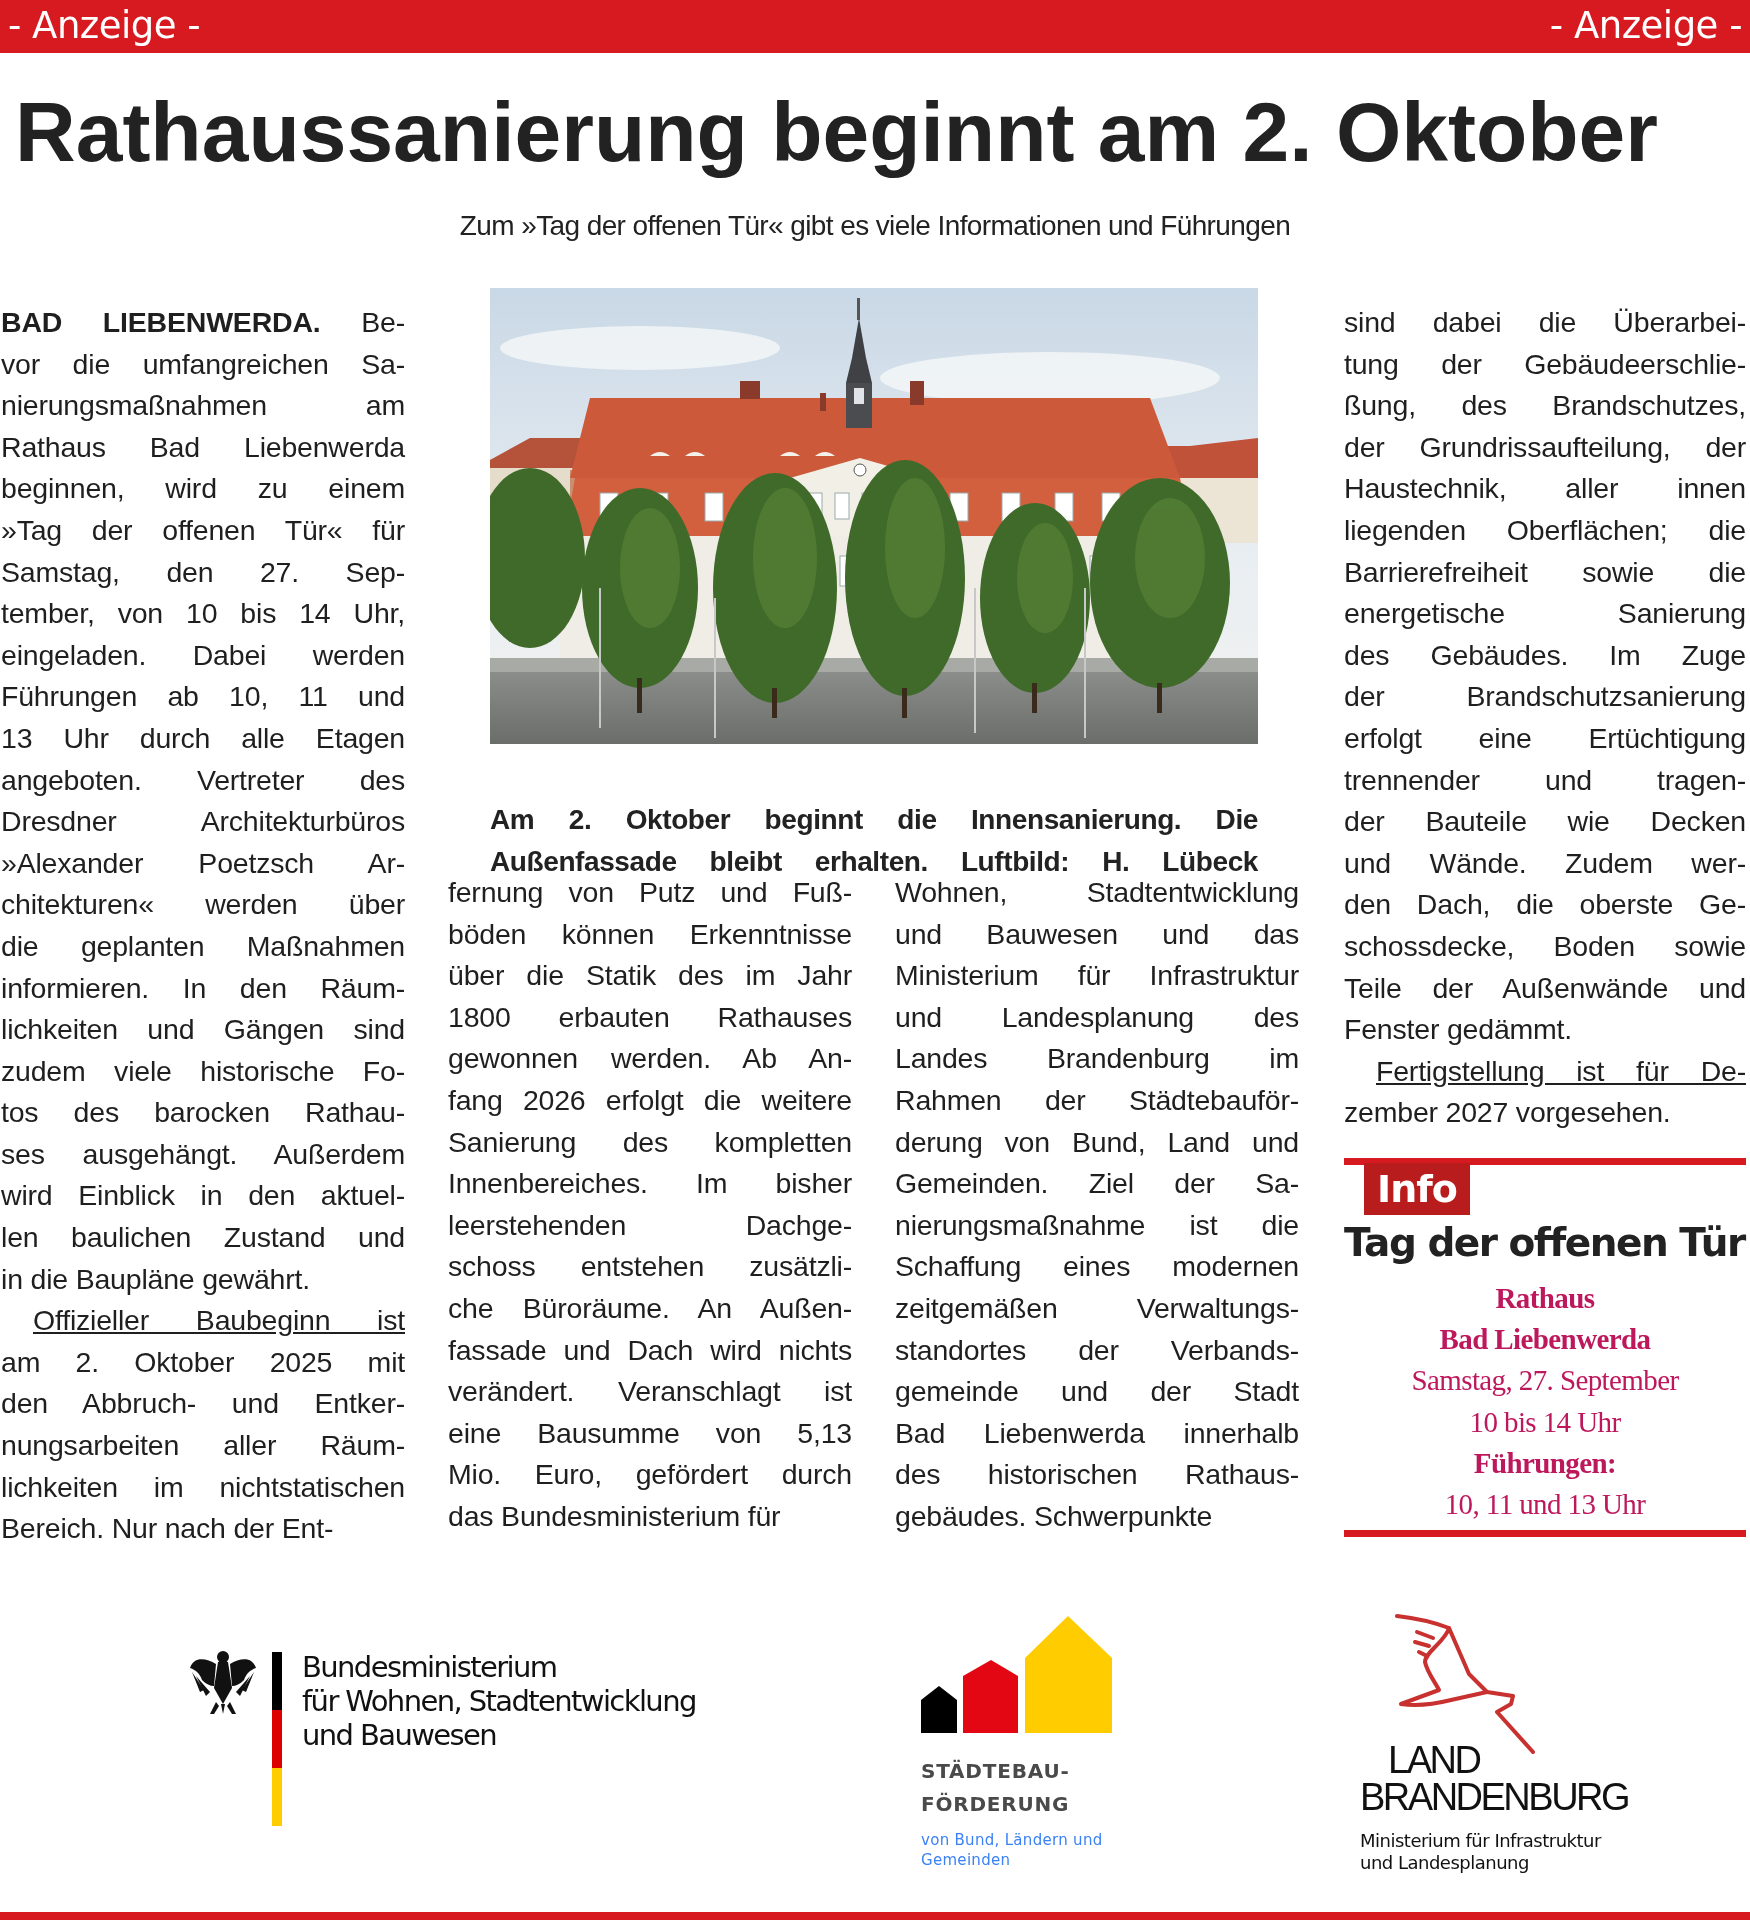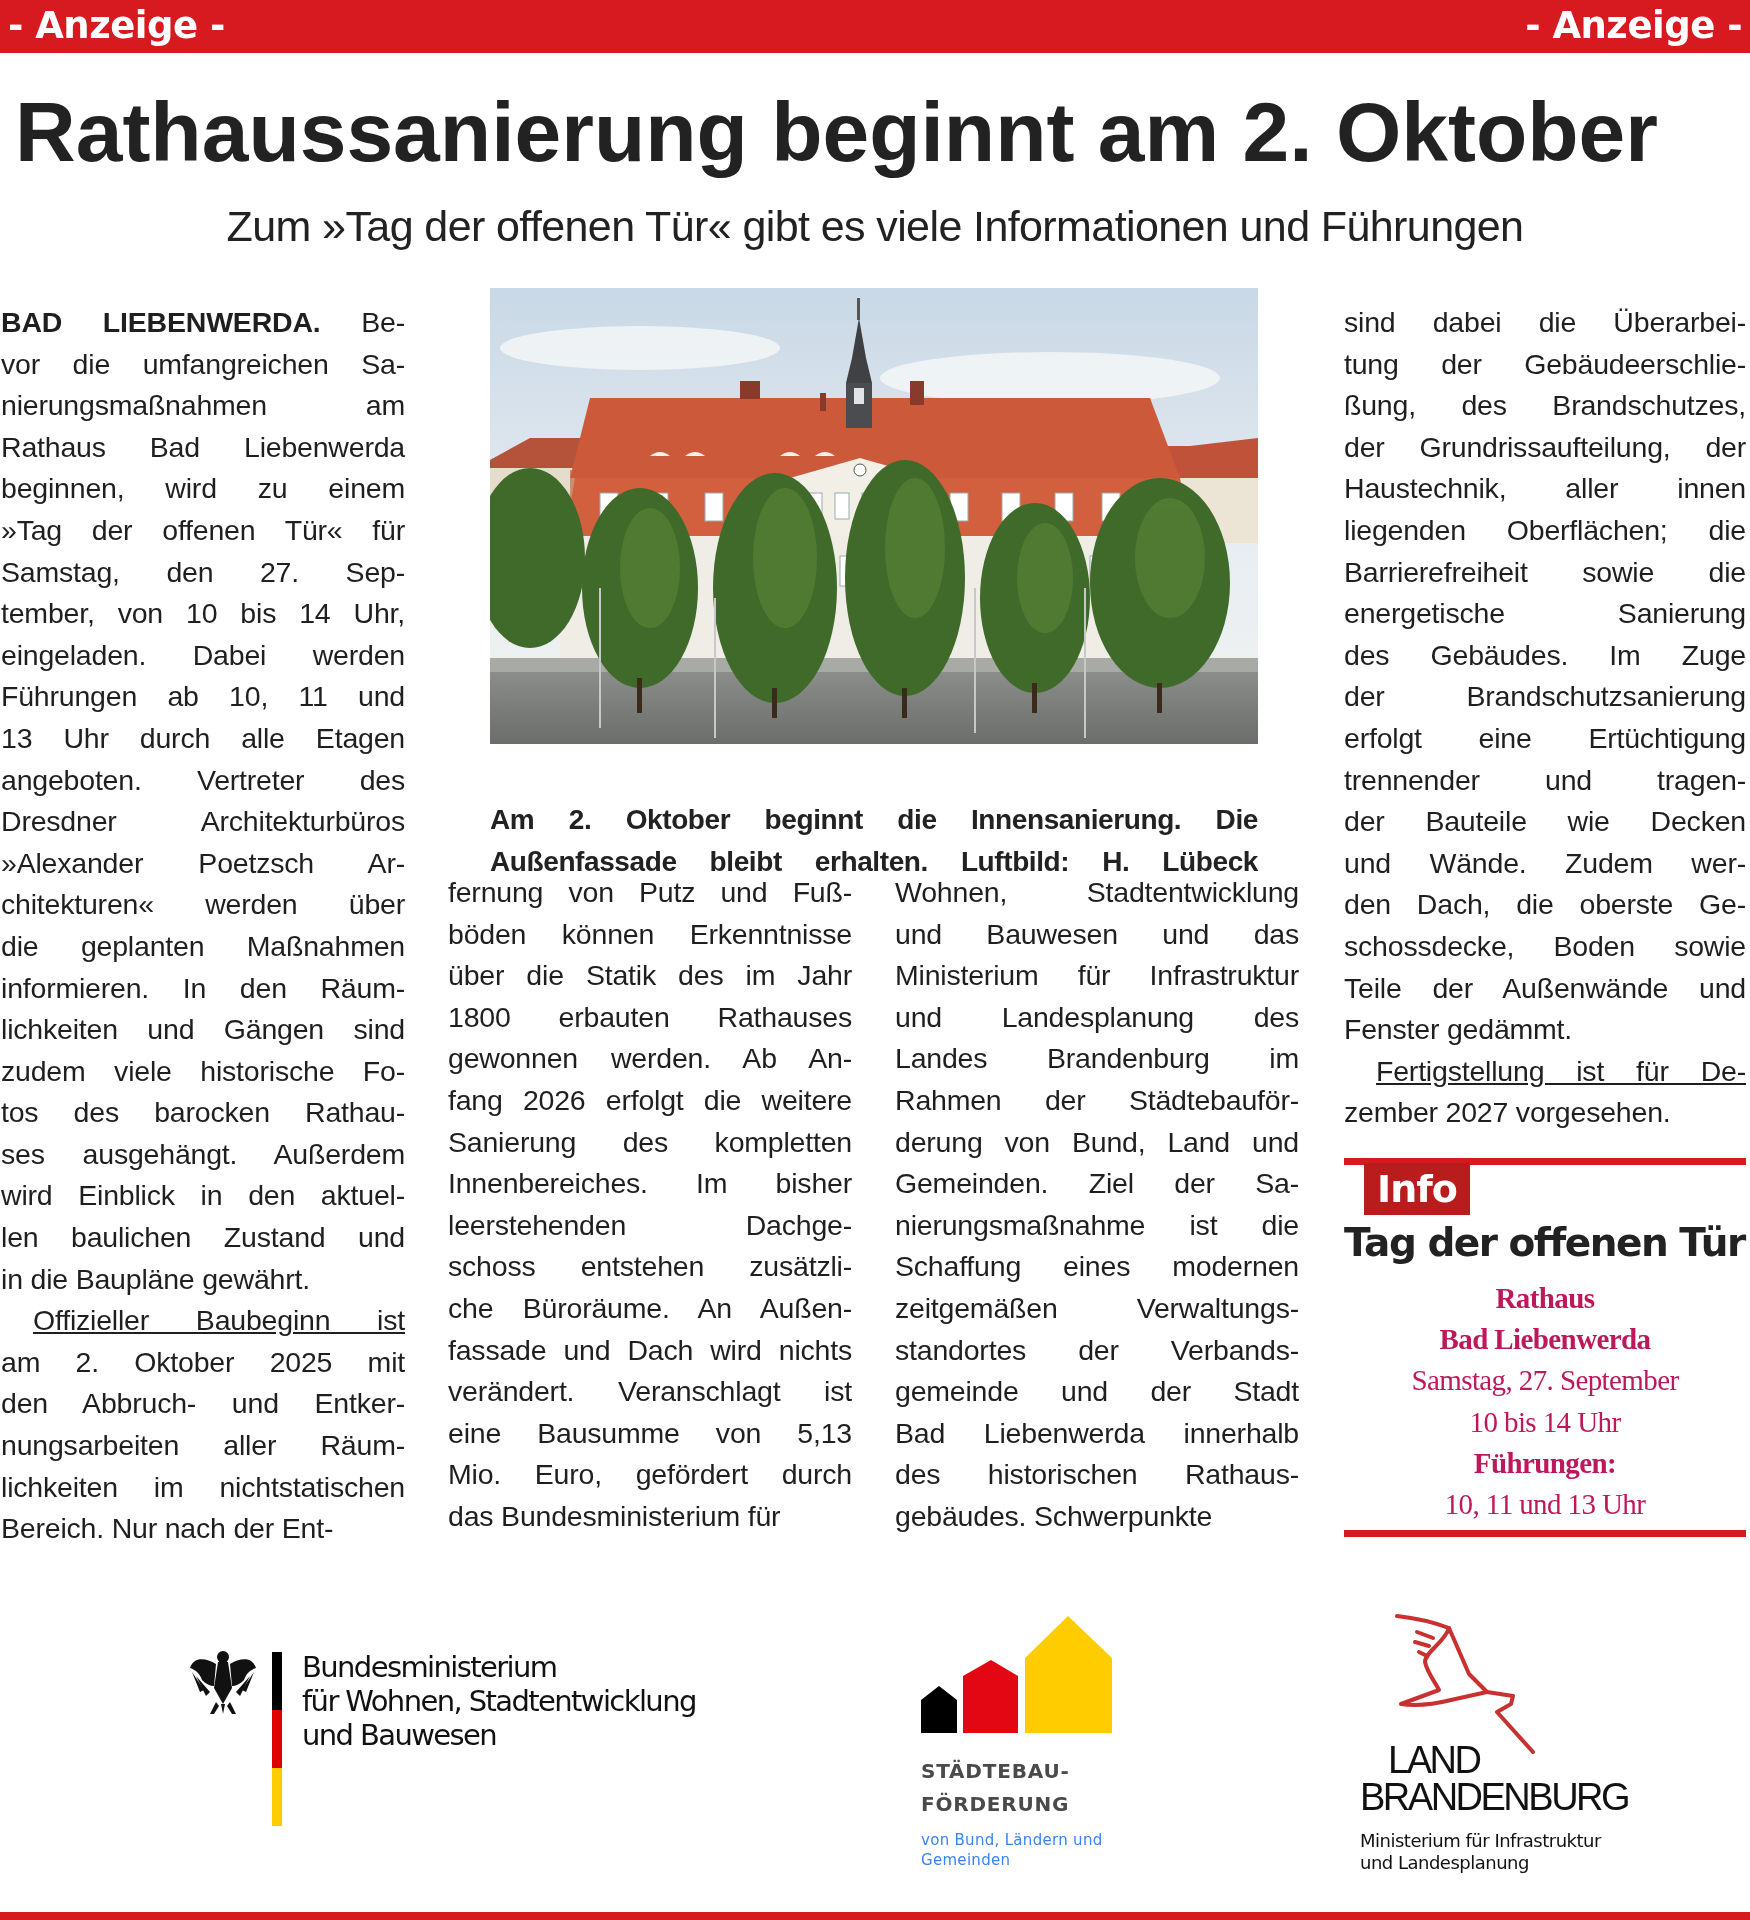--- a/index.html
+++ b/index.html
@@ -10,7 +10,7 @@
   }
   .abs { position:absolute; }
   .topbar { left:0; top:0; width:1750px; height:53px; background:#d71920; }
-  .ad-label { top:2px; font-family:"DejaVu Sans", sans-serif; font-weight:bold; font-size:37px; color:#fff; line-height:48px; letter-spacing:-0.5px; }
+  .ad-label { top:2px; font-family:"DejaVu Sans", sans-serif; font-weight:normal; font-size:37px; color:#fff; line-height:48px; letter-spacing:-0.5px; }
   .ad-left { left:8px; }
   .ad-right { right:8px; }
   .title {

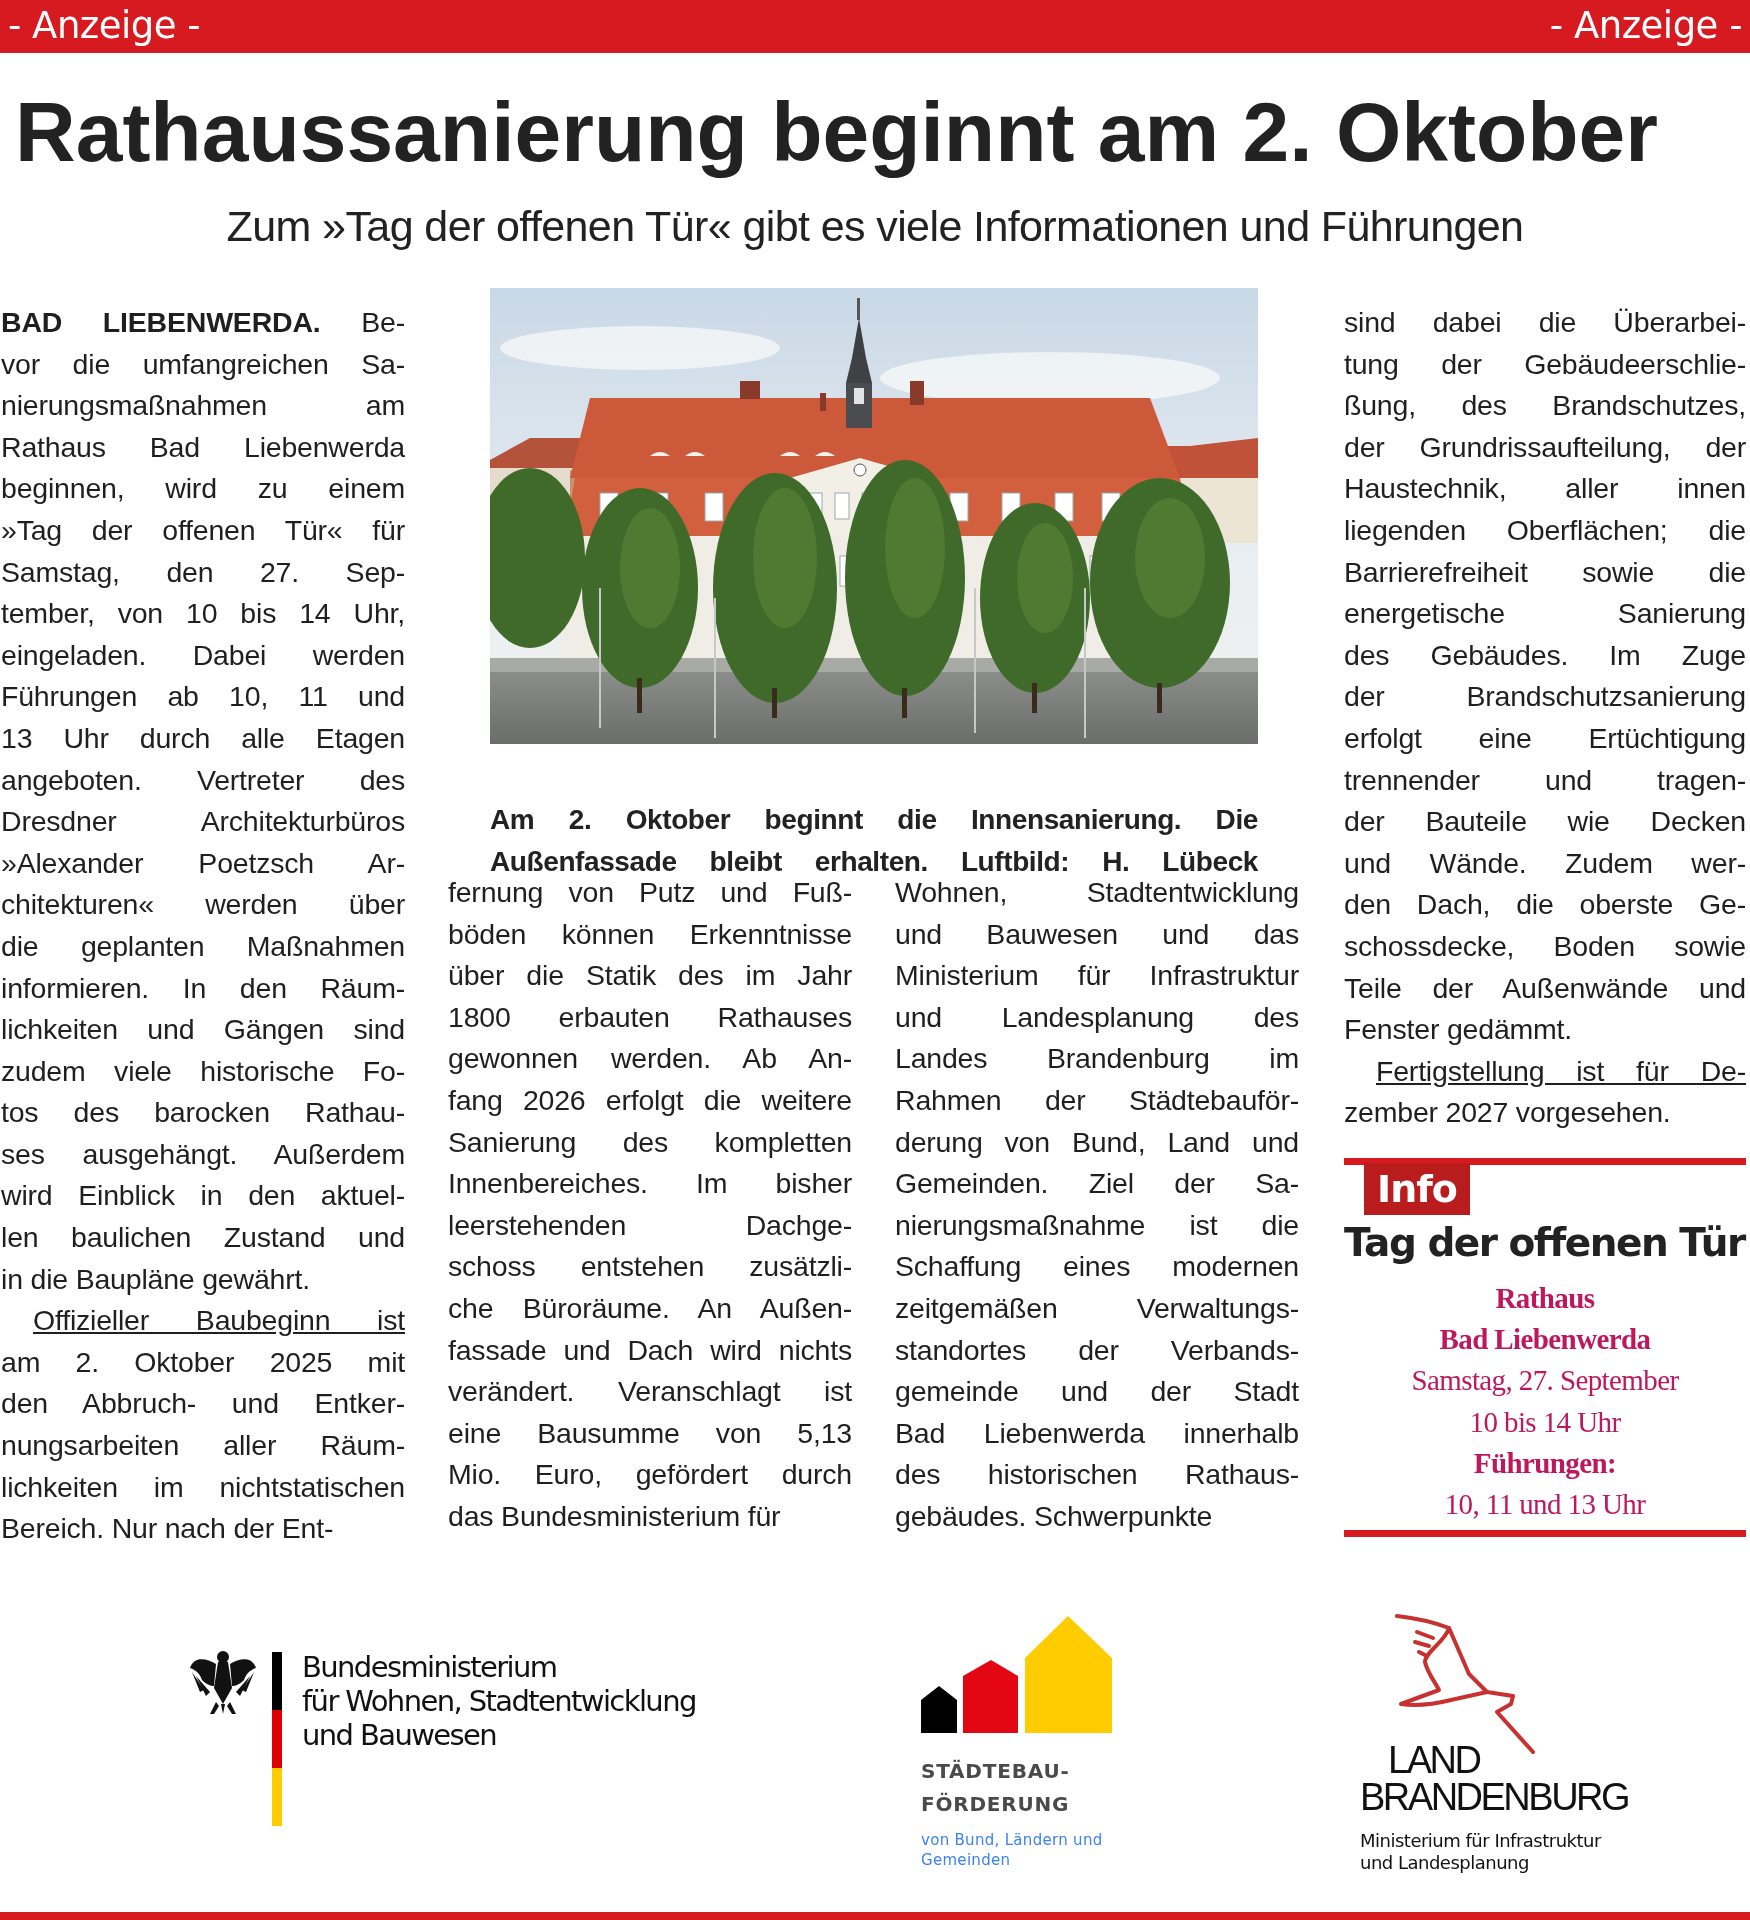--- a/index.html
+++ b/index.html
@@ -21,7 +21,7 @@
   }
   .subtitle {
     left:0; top:200px; width:1750px; text-align:center; white-space:nowrap;
-    font-family:"Liberation Sans", sans-serif; font-size:43px; line-height:52px; color:#222;
+    font-family:"Liberation Sans", sans-serif; font-size:28px; line-height:52px; color:#222;
     letter-spacing:-0.6px;
   }
   .col {

